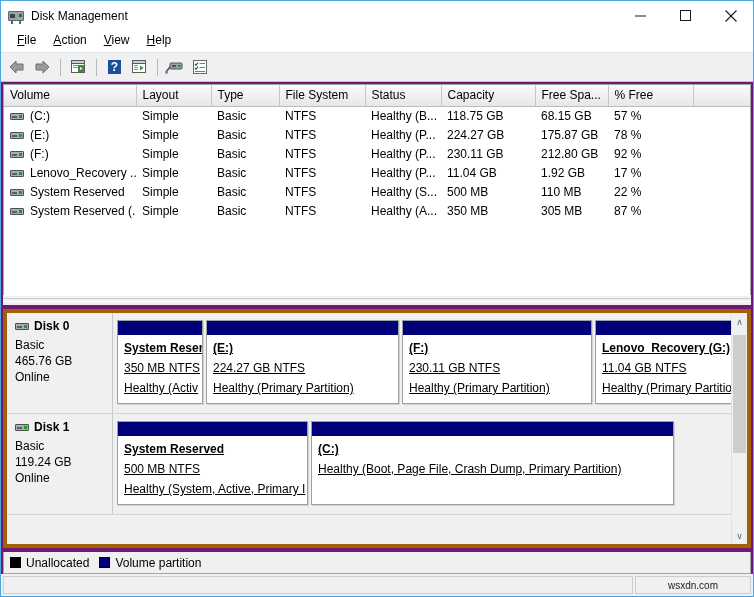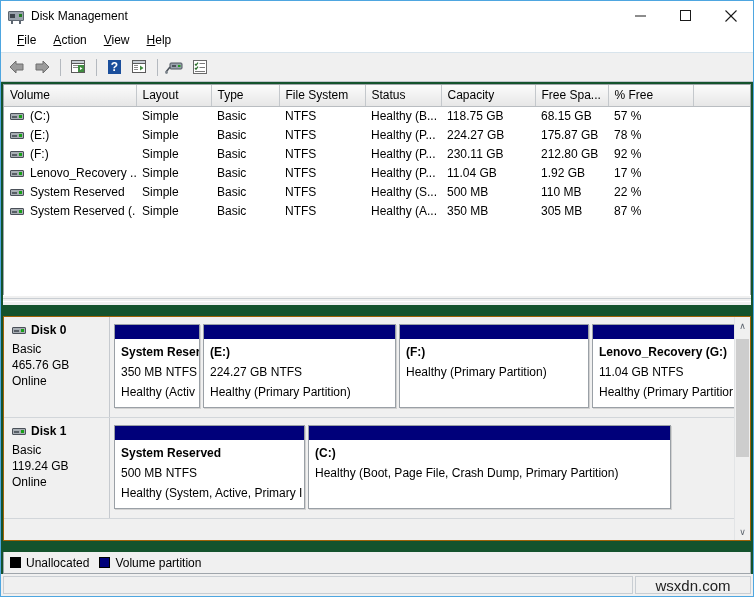--- a/index.html
+++ b/index.html
@@ -20,7 +20,7 @@
     width: 754px; height: 597px;
     box-sizing: border-box;
     border: 1px solid #4ea6e0;
-    background: #14532d;
+    background: #701a75;
     display: flex;
     flex-direction: column;
   }

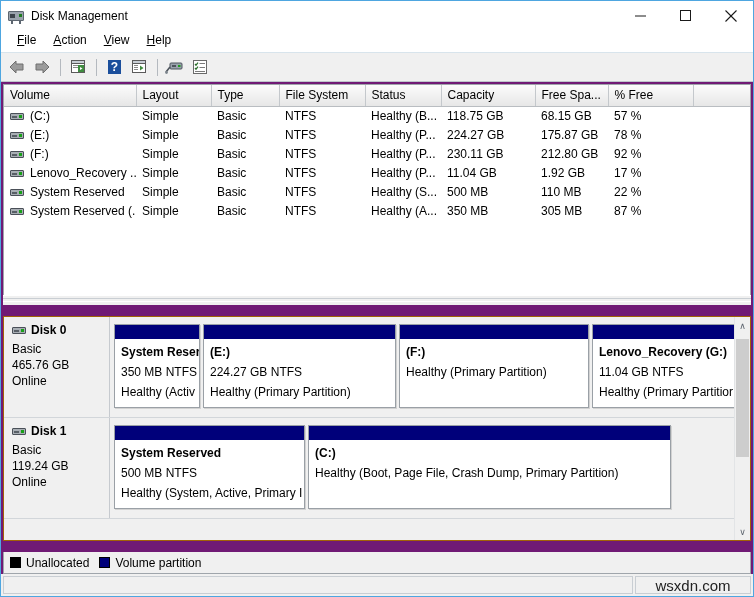--- a/index.html
+++ b/index.html
@@ -214,8 +214,8 @@
   
   .graph-pane {
     flex: 1 1 auto;
-    margin: 11px 2px;
-    border: 1px solid #a16207;
+    margin: 4px 2px;
+    border: 4px solid #a16207;
     background: #f0f0f0;
     box-sizing: border-box;
     position: relative;

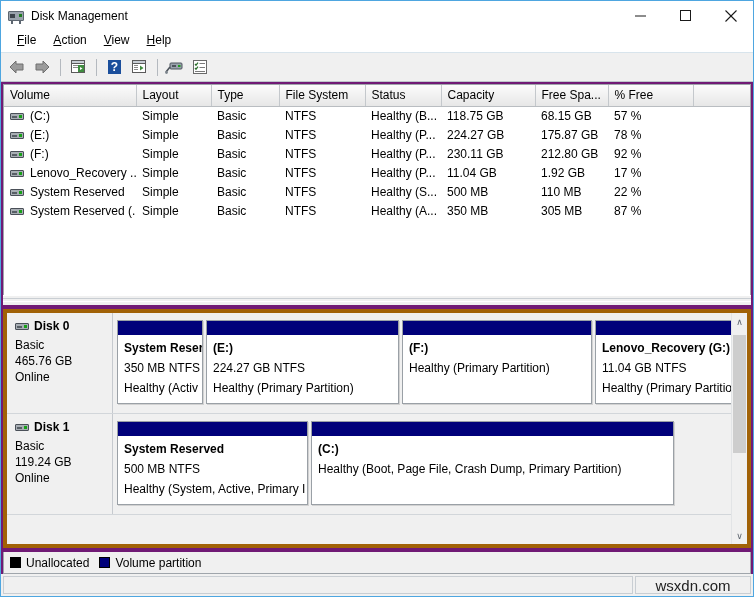--- a/index.html
+++ b/index.html
@@ -260,6 +260,7 @@
     padding: 7px 0 8px 4px;
     box-sizing: border-box;
     gap: 3px;
+    text-decoration: underline;
   }
   .partition {
     border: 1px solid #9aa0a6;

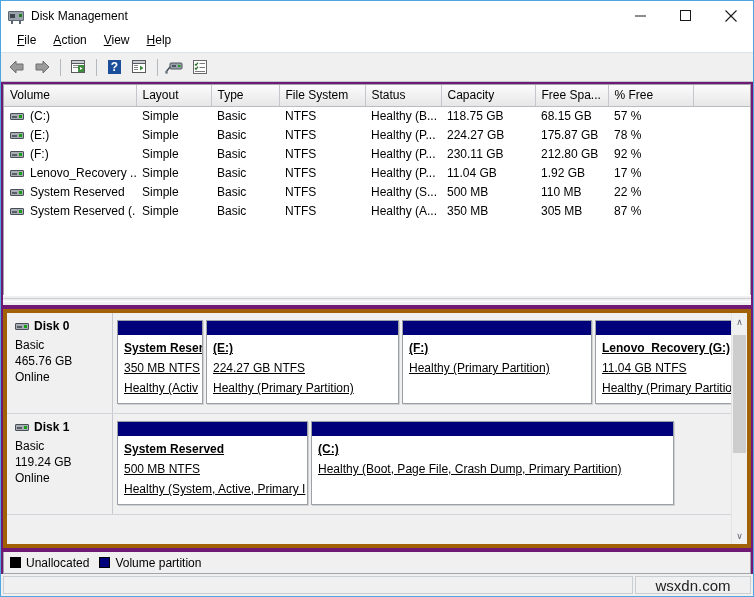--- a/index.html
+++ b/index.html
@@ -635,6 +635,7 @@
           <div class="partition" style="width:190px;">
             <div class="bar"></div>
             <div class="pinfo pname">(F:)</div>
+            <div class="pinfo">230.11 GB NTFS</div>
             <div class="pinfo">Healthy (Primary Partition)</div>
             <div class="part-empty"></div>
           </div>

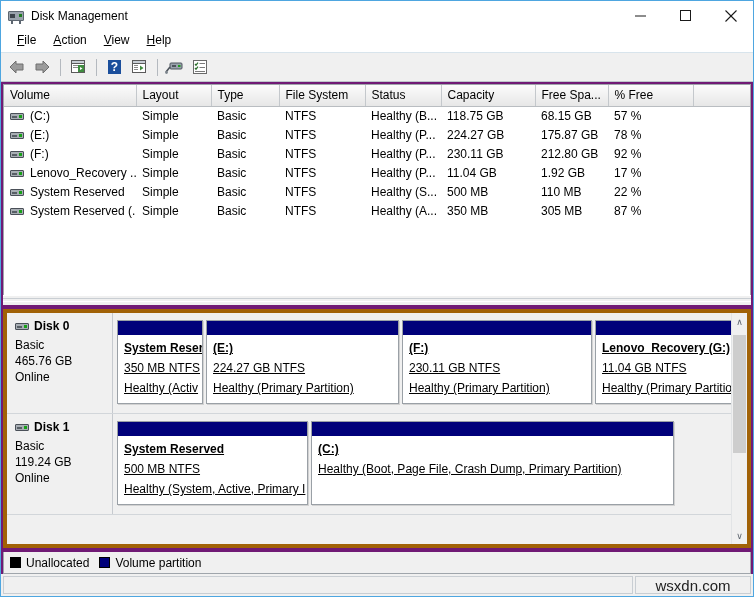--- a/index.html
+++ b/index.html
@@ -367,7 +367,7 @@
     display: flex;
     align-items: center;
     justify-content: center;
-    font-size: 15px;
+    font-size: 10px;
     color: #222;
   }
 </style>

